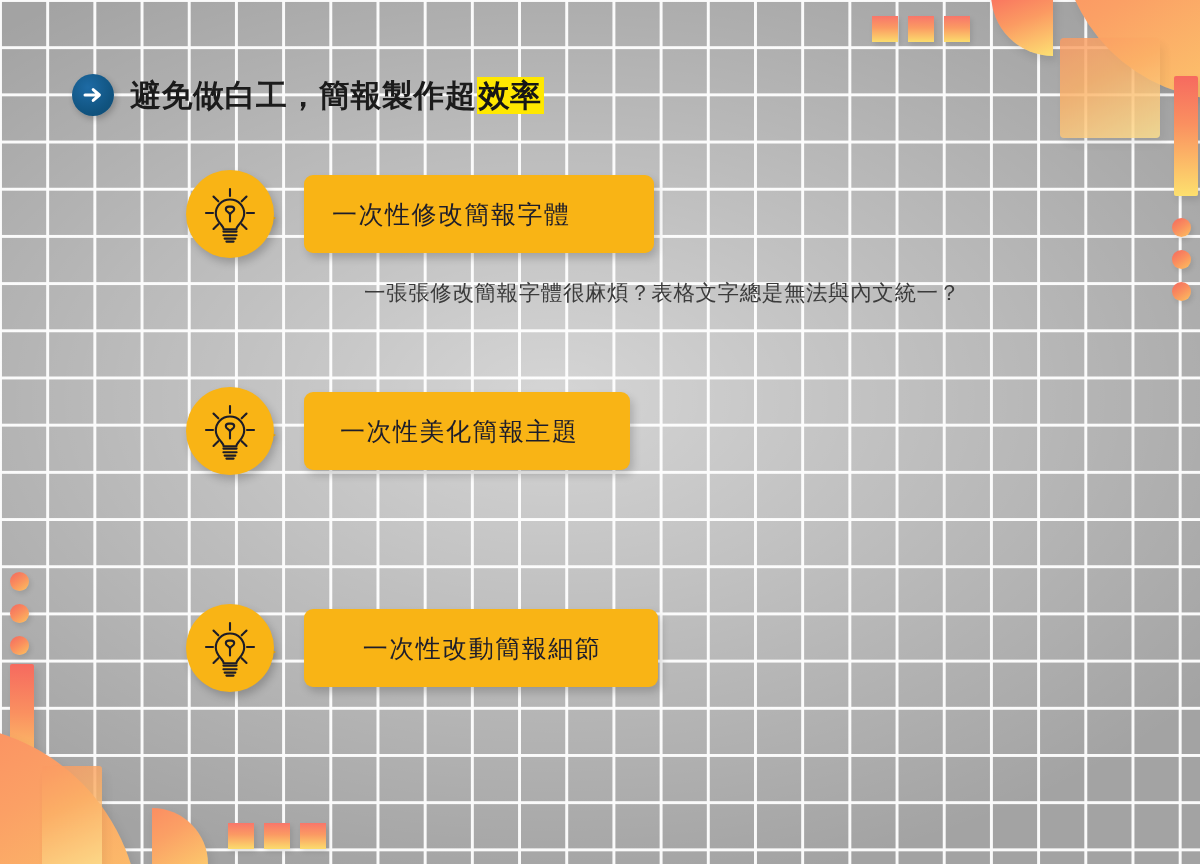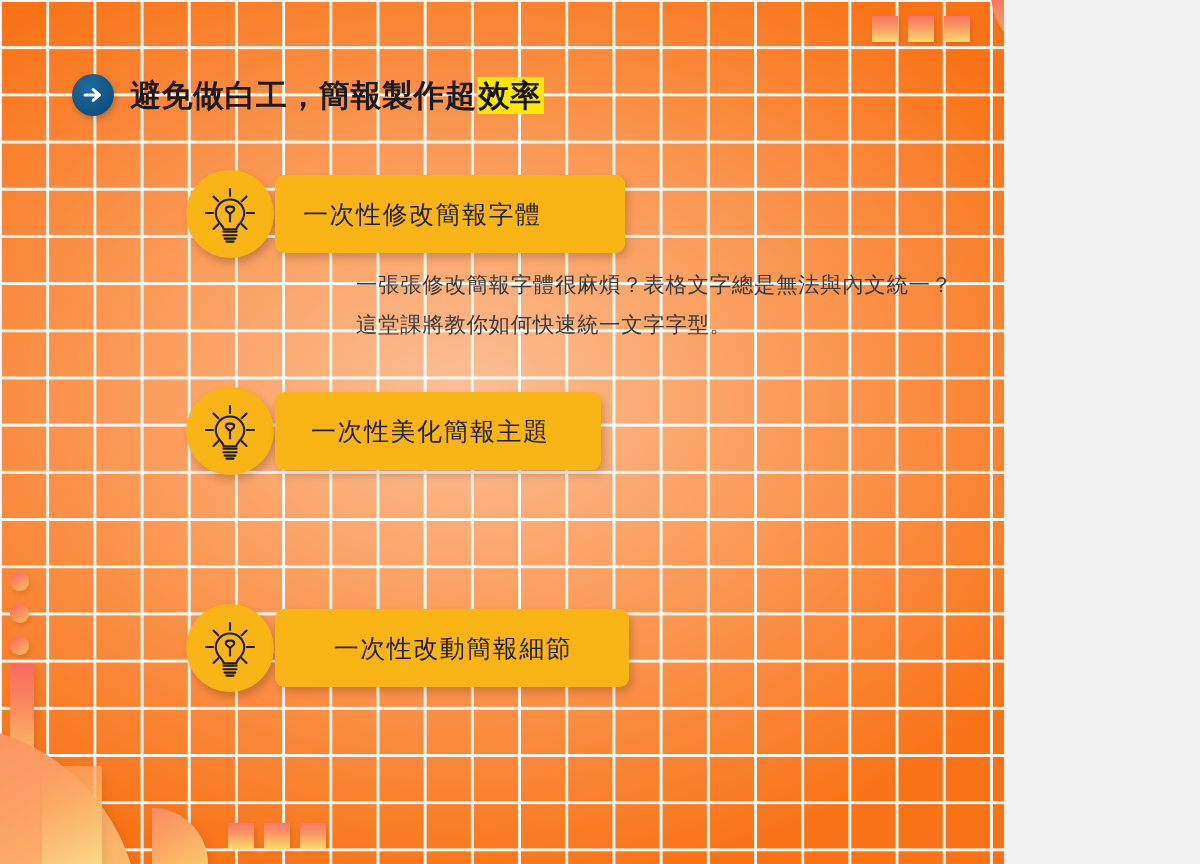--- a/index.html
+++ b/index.html
@@ -21,9 +21,9 @@
   #slide {
     position: absolute;
     inset: 0;
-    width: 1004px;
+    width: 1200px;
     height: 864px;
-    background-color: #f97316;
+    background-color: #a3a3a3;
     overflow: hidden;
   }
 

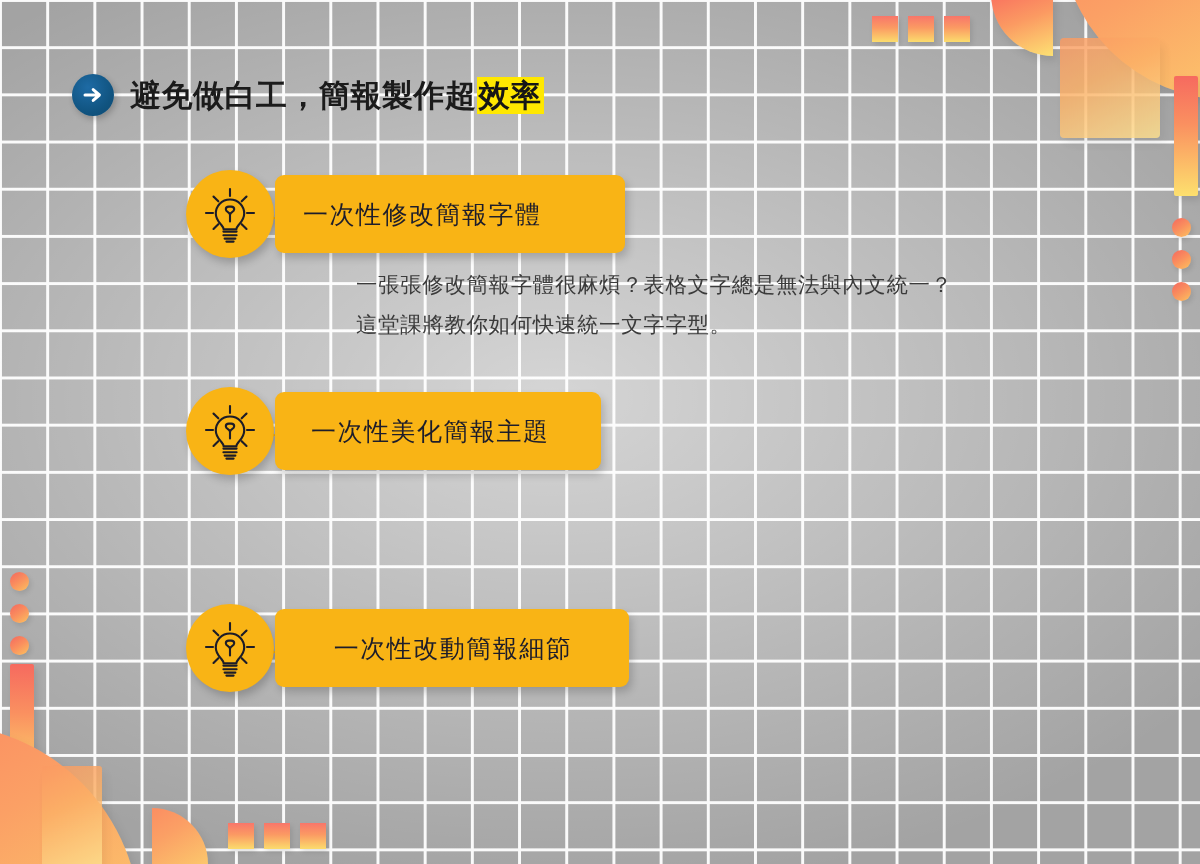--- a/index.html
+++ b/index.html
@@ -161,7 +161,7 @@
 
   .card {
     position: absolute;
-    left: 275px;
+    left: 304px;
     top: 5px;
     height: 78px;
     background: #f9b415;

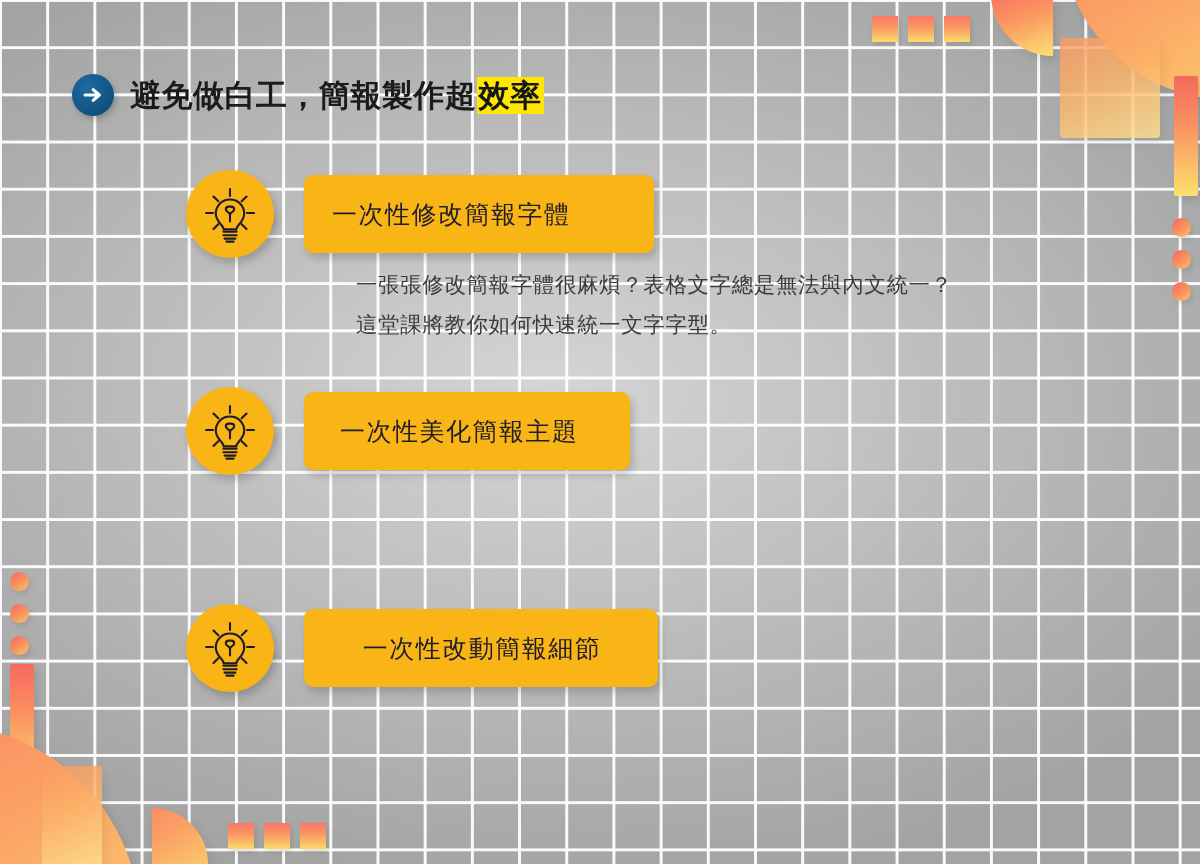--- a/index.html
+++ b/index.html
@@ -194,7 +194,7 @@
     letter-spacing: 0.6px;
     white-space: nowrap;
   }
-  .body-text p { margin: 0; }
+  .body-text p { margin: 8px; }
 </style>
 </head>
 <body>

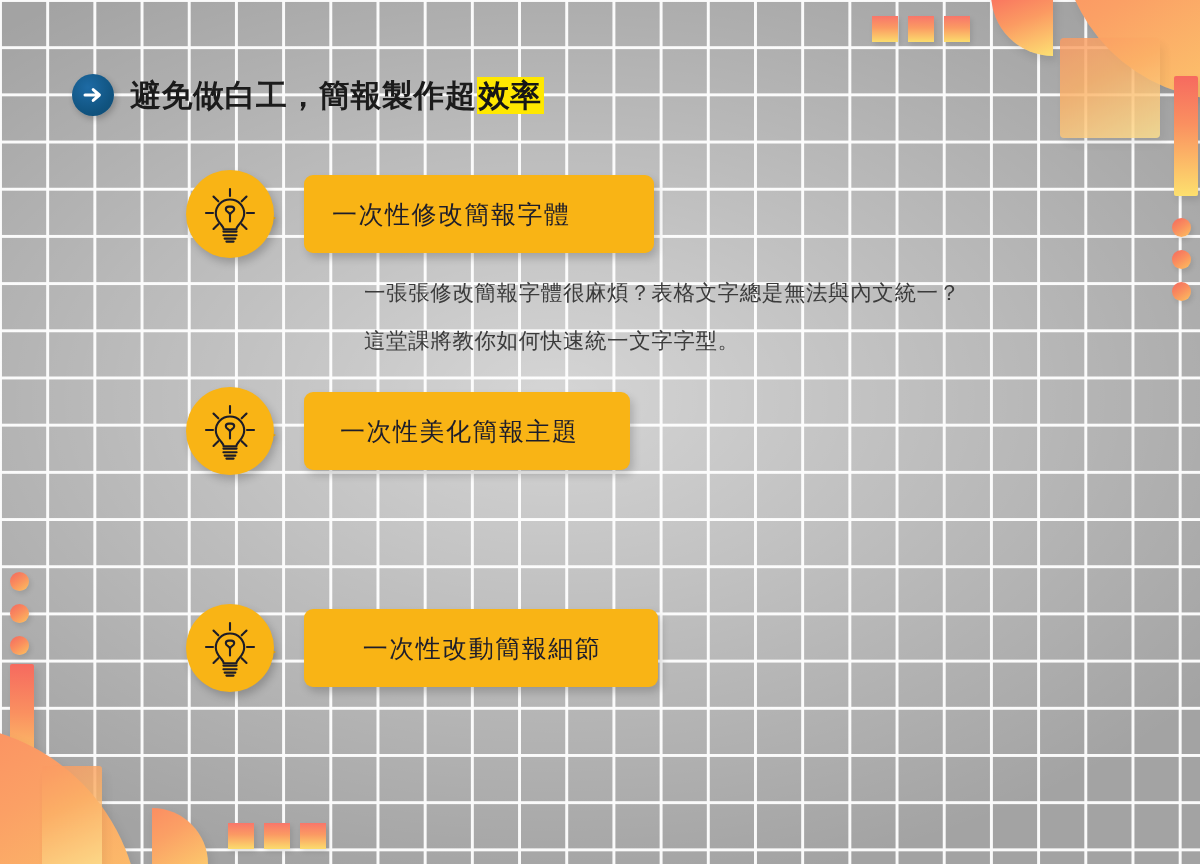--- a/index.html
+++ b/index.html
@@ -275,7 +275,6 @@
     </div>
     <div class="body-text">
       <p>一張張修改簡報字體很麻煩？表格文字總是無法與內文統一？</p>
-      <p>這堂課將教你如何快速統一文字字型。</p>
     </div>
   </div>
 

